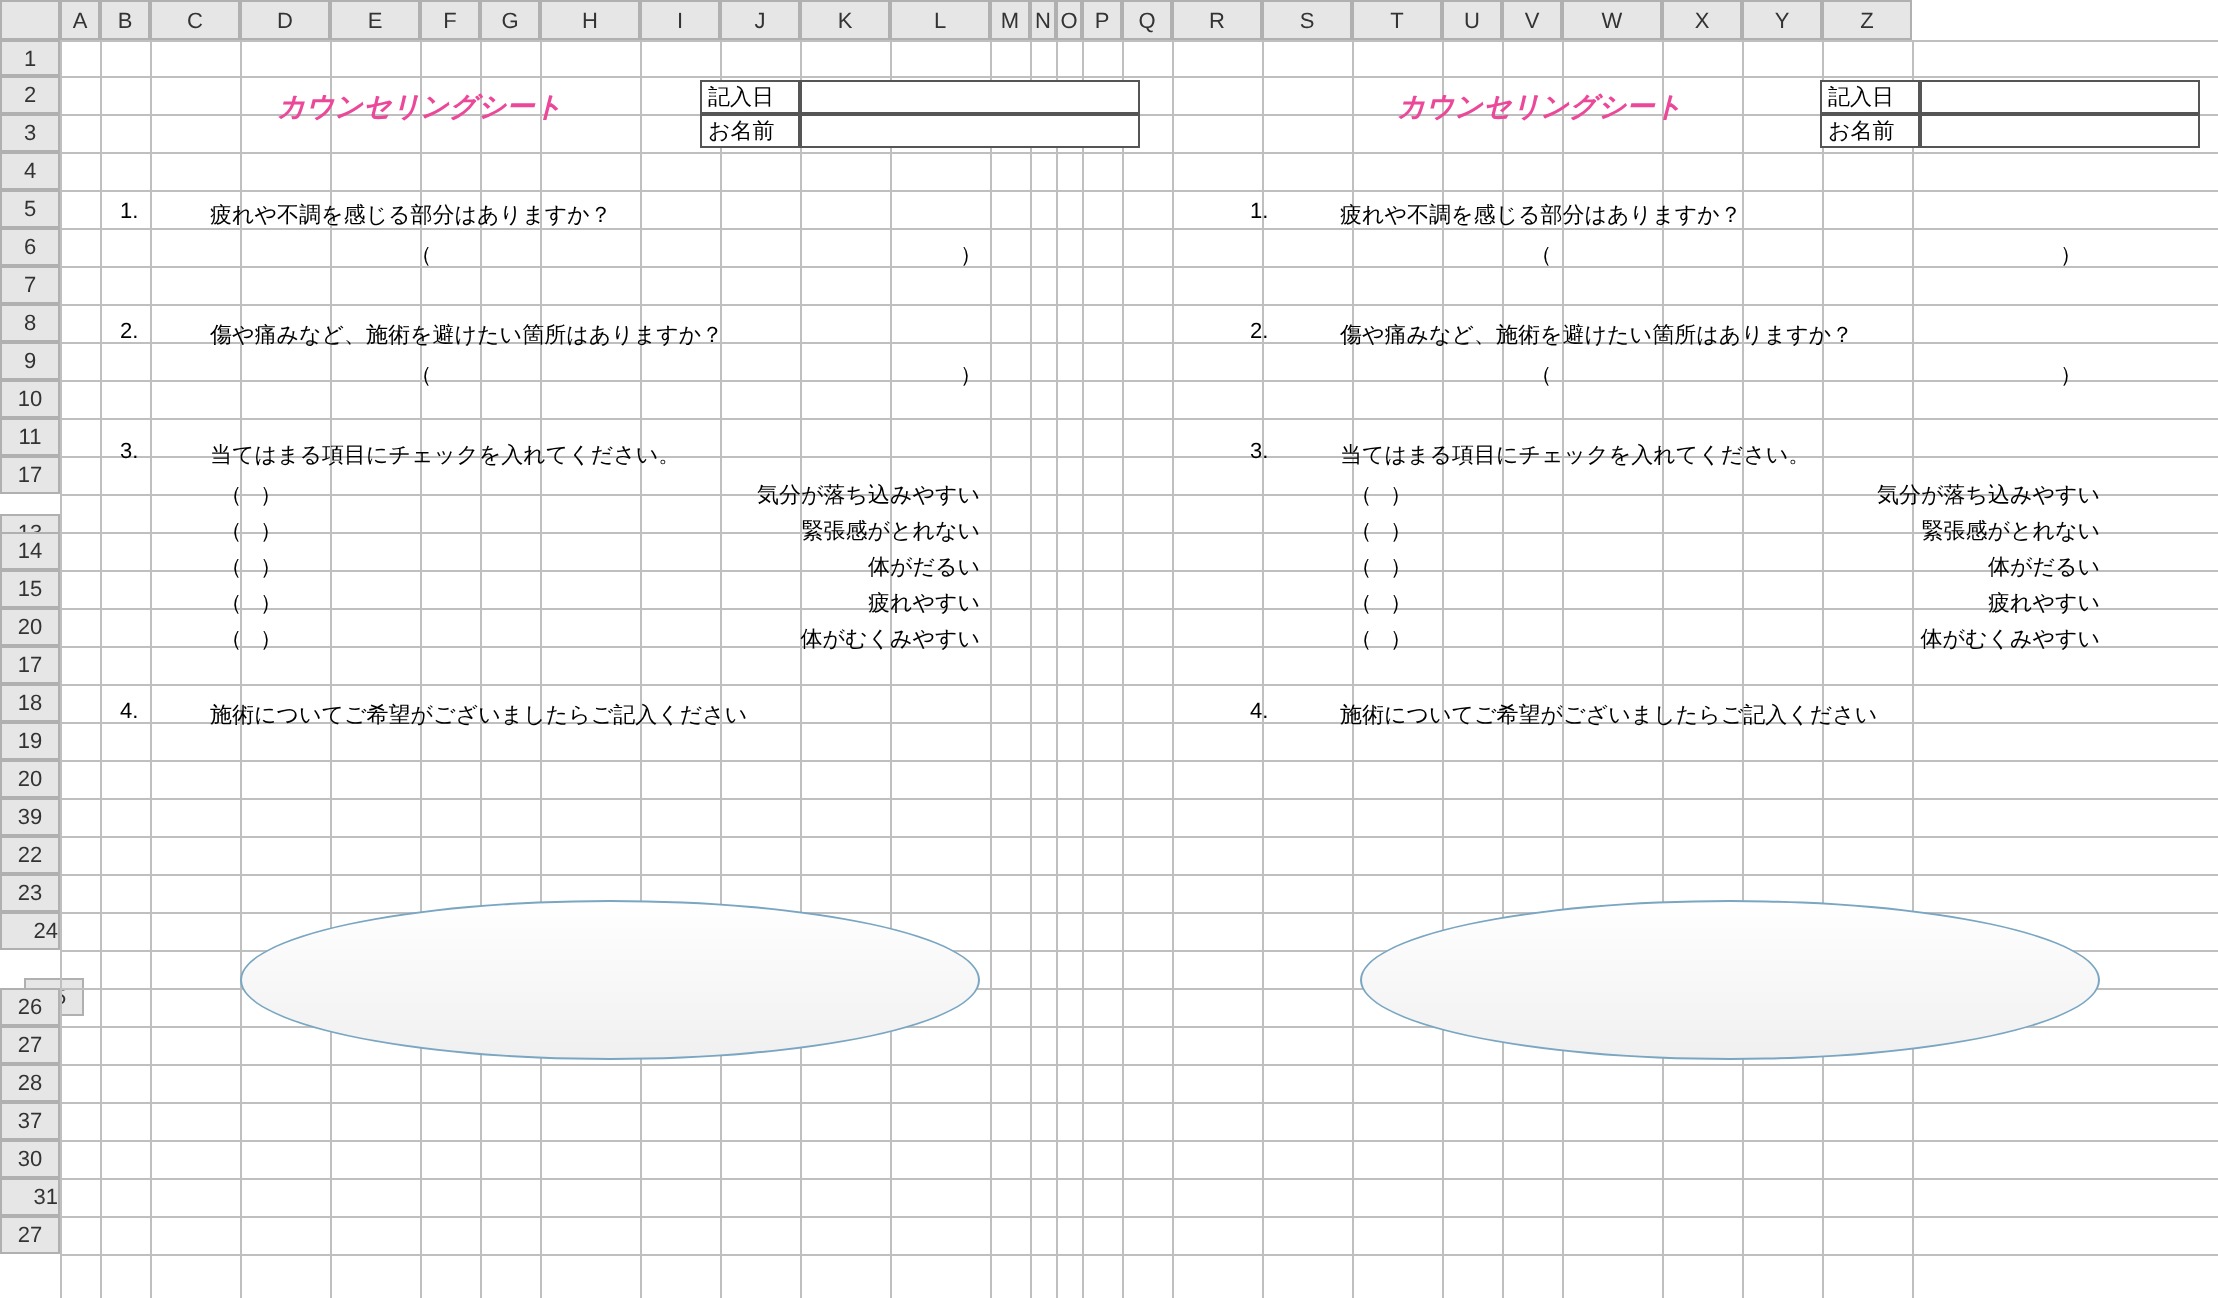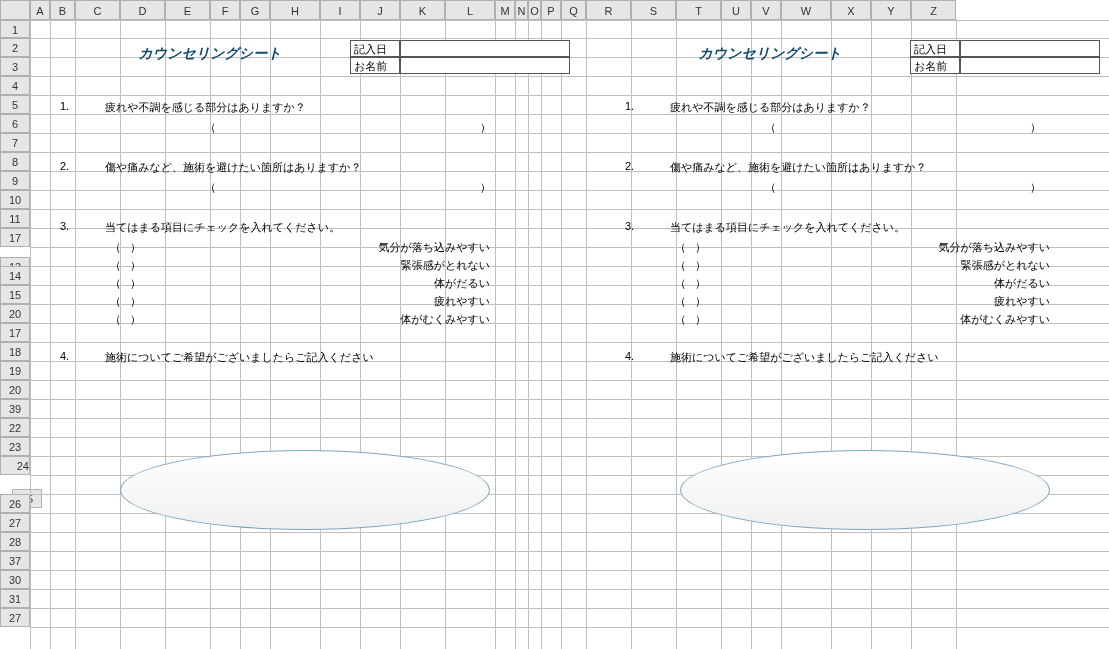--- a/index.html
+++ b/index.html
@@ -39,7 +39,7 @@
     position:absolute;
     font-style:italic;
     font-weight:bold;
-    color:#0c4a6e;
+    color:#ec4899;
     font-size:14px;
     text-align:center;
   }

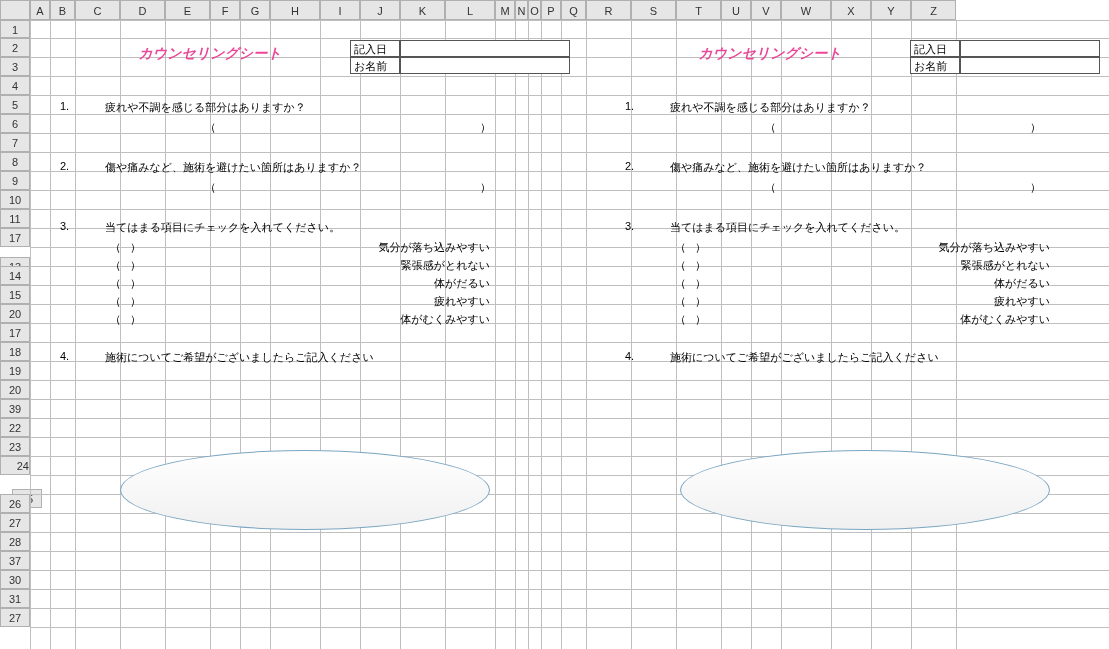--- a/index.html
+++ b/index.html
@@ -146,7 +146,7 @@
       <div class="row-header" style="top: 532px; height: 19px; line-height: 19px;">28</div>
       <div class="row-header" style="top: 551px; height: 19px; line-height: 19px;">37</div>
       <div class="row-header" style="top: 570px; height: 19px; line-height: 19px;">30</div>
-      <div class="row-header" style="top: 589px; height: 19px; line-height: 19px;">31</div>
+      <div class="row-header" style="top: 589px; height: 19px; line-height: 19px; text-align: right;">31</div>
       <div class="row-header" style="top: 608px; height: 19px; line-height: 19px;">27</div>
     </div>
   <div class="cell-area">

